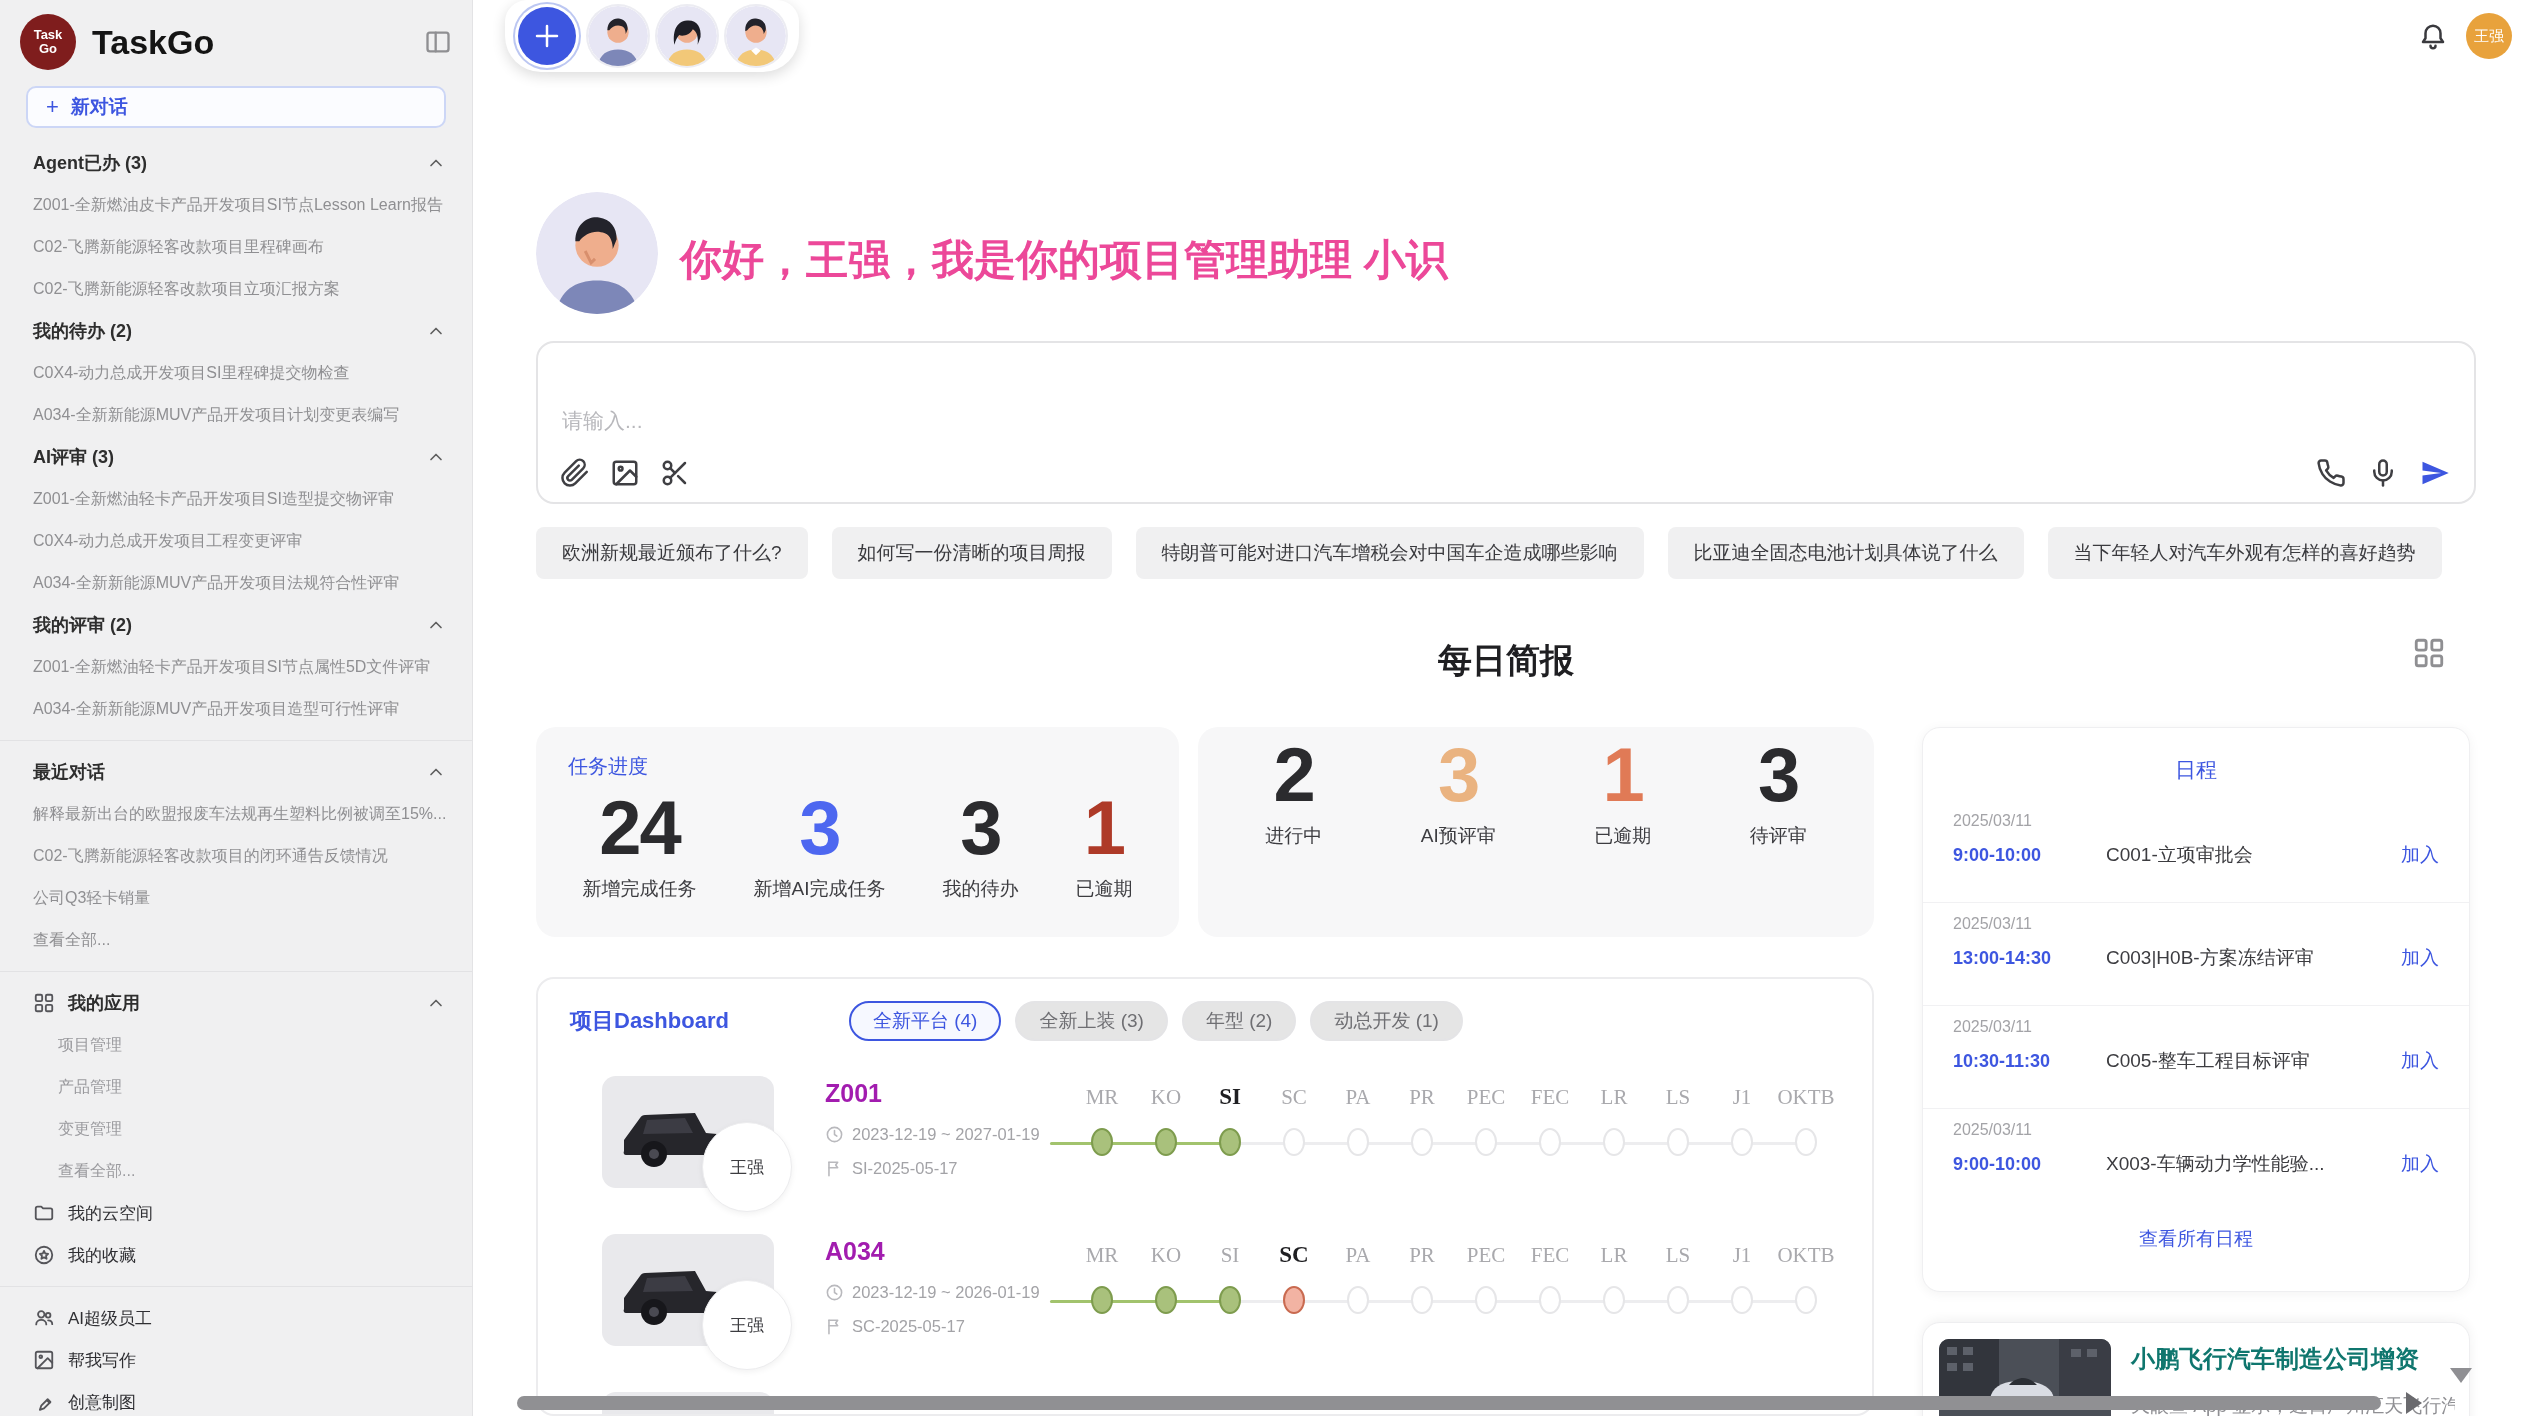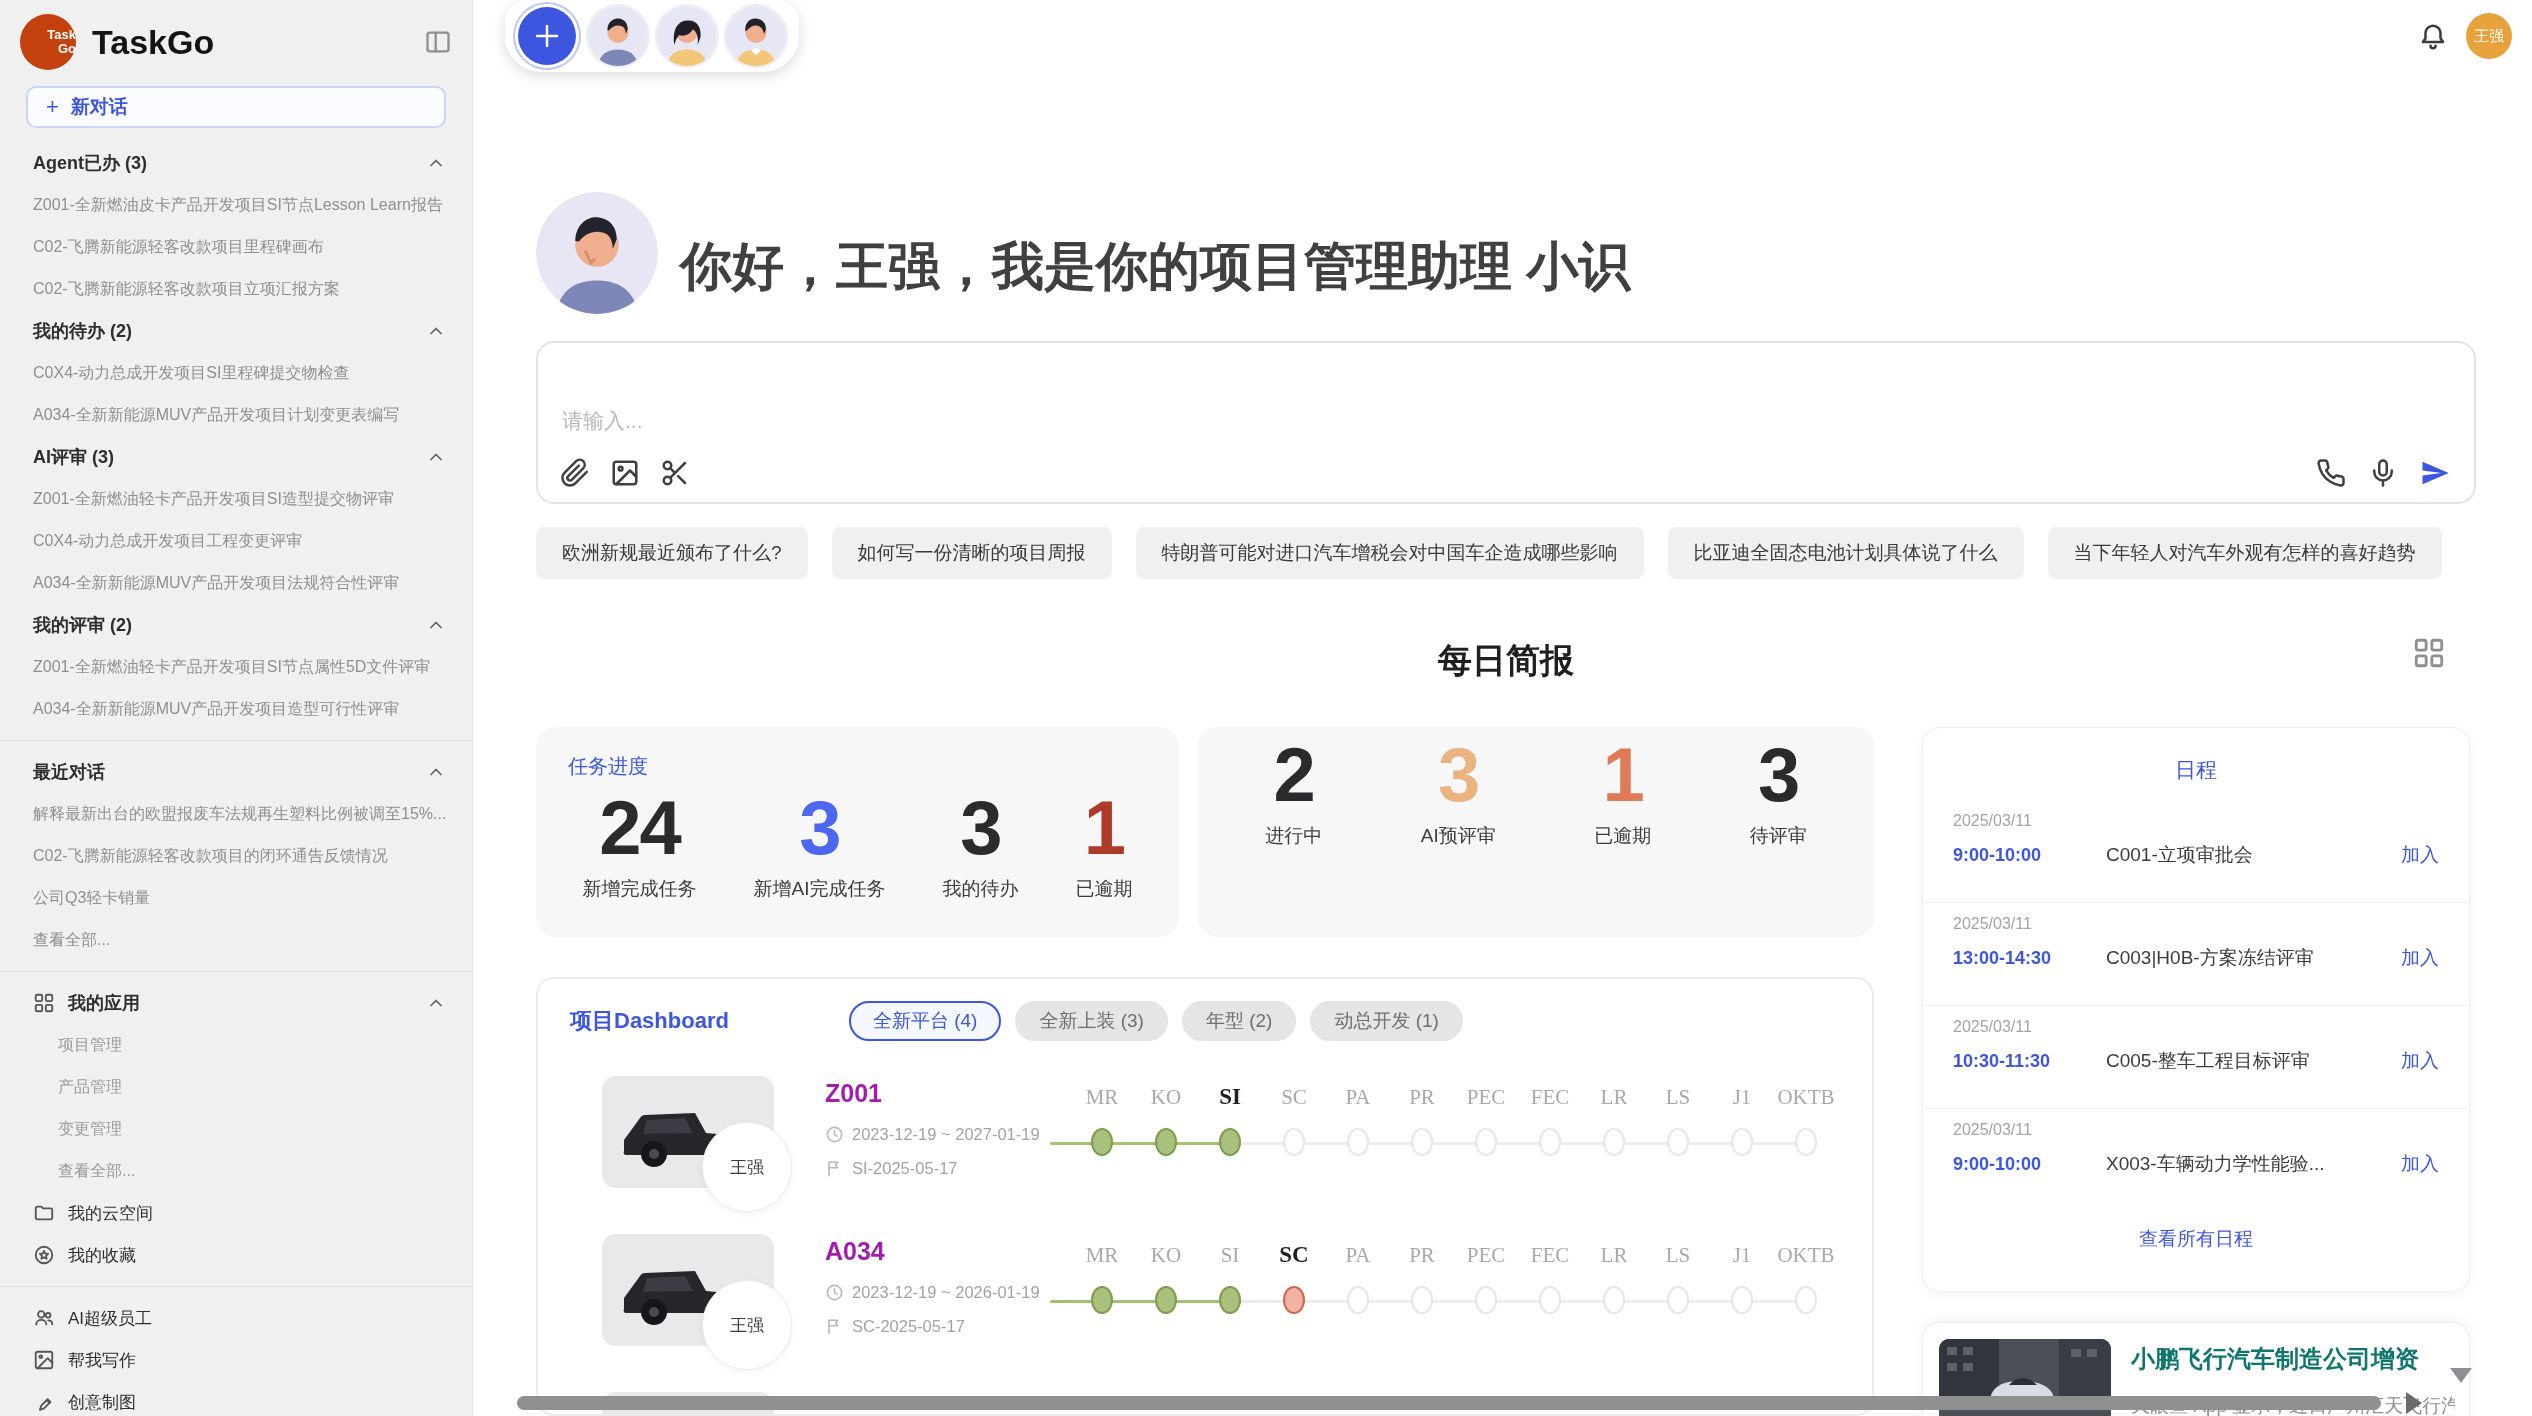--- a/index.html
+++ b/index.html
@@ -11,8 +11,8 @@
   .sidebar { position:absolute; left:0; top:0; width:473px; height:1416px;
     background:#f0f0f1; border-right:1px solid #e3e3e5; }
   .sb-head { display:flex; align-items:center; padding:14px 20px 10px 20px; }
-  .logo-circle { width:56px; height:56px; border-radius:50%; background:#c2410c;
-    color:#fff; display:flex; flex-direction:column; align-items:flex-end; justify-content:center;
+  .logo-circle { width:56px; height:56px; border-radius:50%; background:#7f1d1d;
+    color:#fff; display:flex; flex-direction:column; align-items:center; justify-content:center;
     font-size:13px; line-height:14px; font-weight:700; flex:0 0 auto; }
   .app-title { font-size:34px; font-weight:700; color:#141414; margin-left:16px; flex:1; }
   .panel-toggle { color:#8f8f92; width:28px; height:28px; cursor:pointer; }

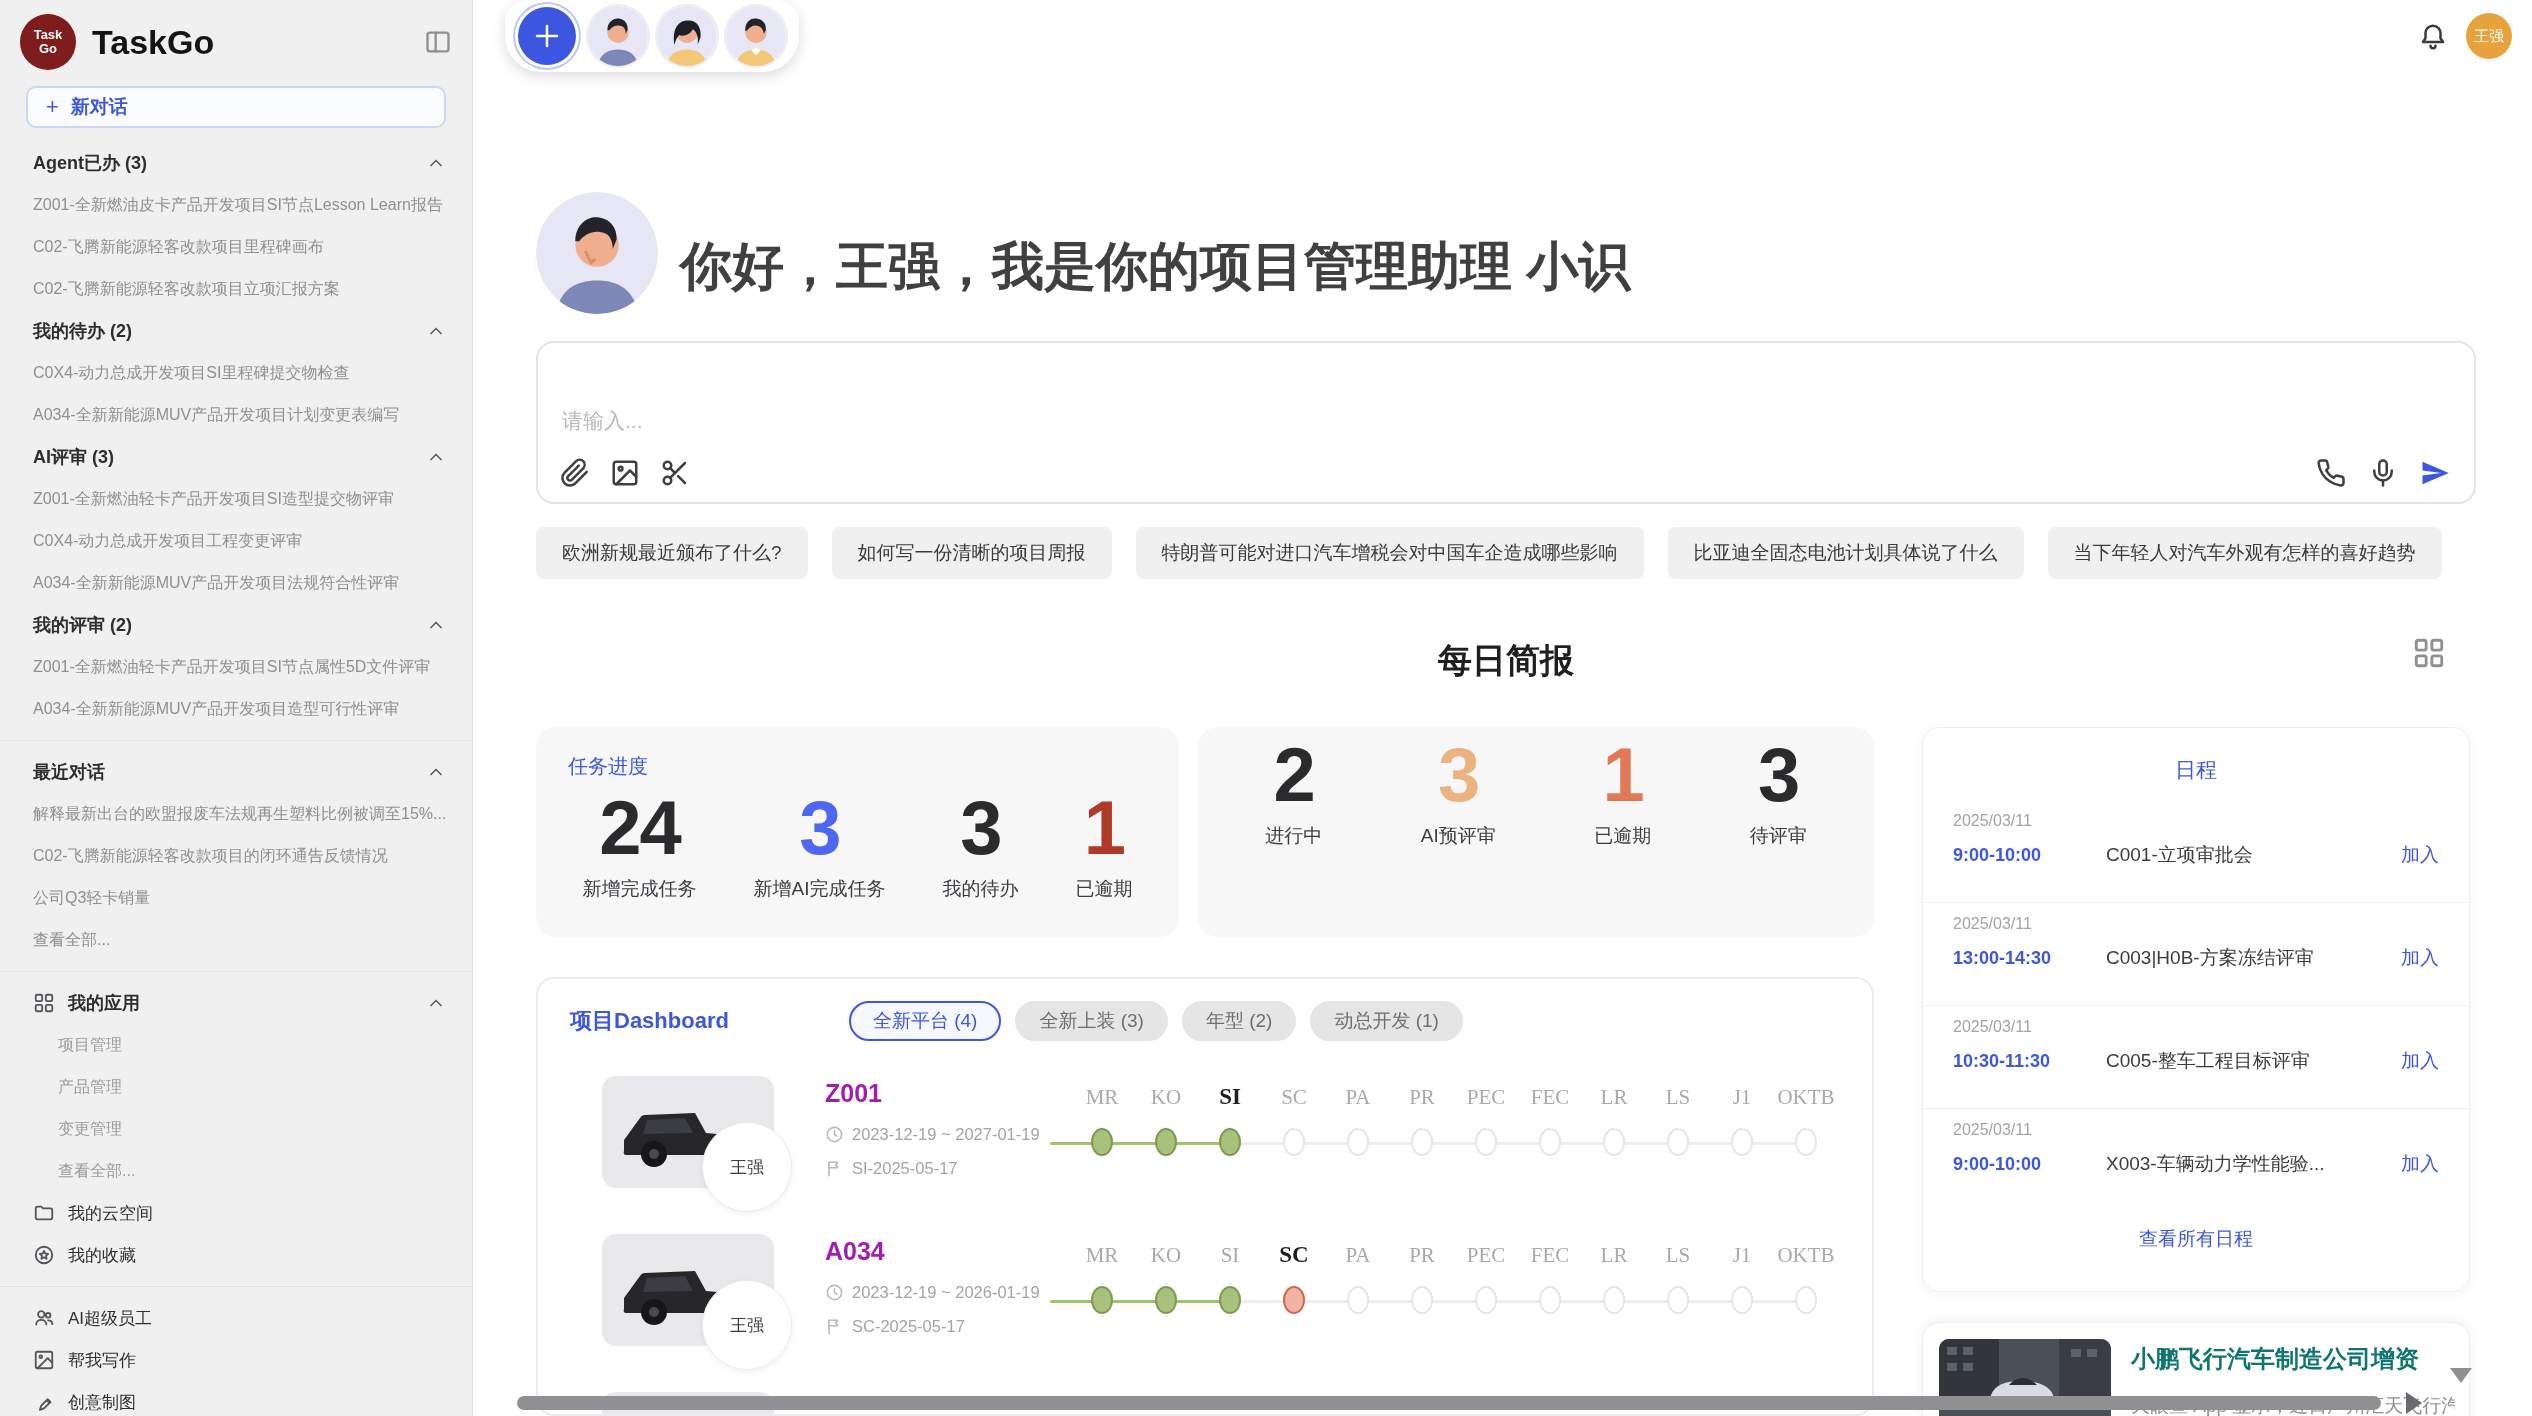--- a/index.html
+++ b/index.html
@@ -49,7 +49,7 @@
   
   .greet-ava { position:absolute; left:536px; top:192px; width:122px; height:122px;
     border-radius:50%; overflow:hidden; }
-  .greet-txt { position:absolute; left:680px; top:232px; font-size:52px; font-weight:700; color:#404040; }
+  .greet-txt { position:absolute; left:680px; top:232px; font-size:42px; font-weight:700; color:#ec4899; }
 
   
   .composer { position:absolute; left:536px; top:341px; width:1940px; height:163px;

